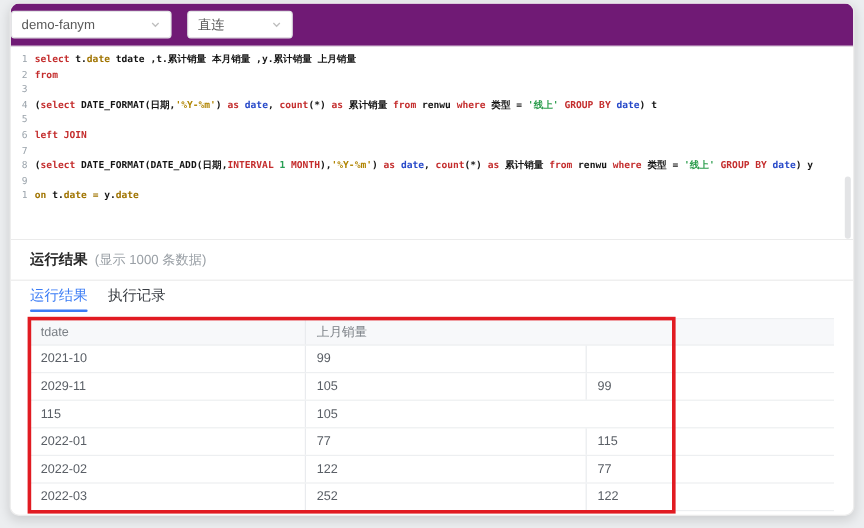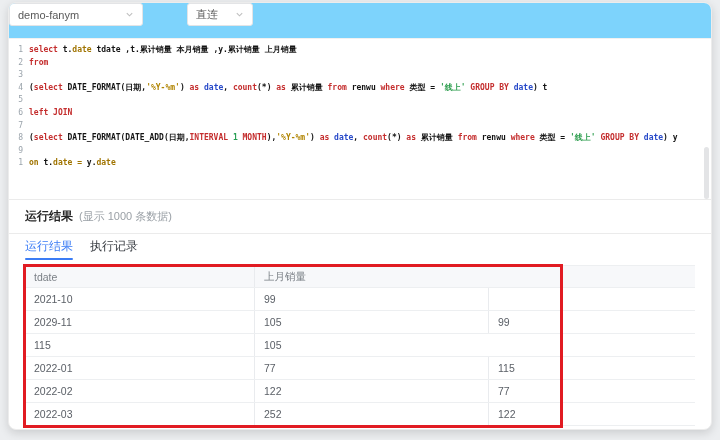--- a/index.html
+++ b/index.html
@@ -12,8 +12,8 @@
     box-shadow:0 3px 10px rgba(0,0,0,.14); overflow:hidden; }
 
   
-  .toolbar { height:36px; background:#7dd3fc; border-bottom:1px solid #f1f1f1;
-    display:flex; padding-left:0; }
+  .toolbar { height:36px; background:#701a75; border-bottom:1px solid #f1f1f1;
+    display:flex; align-items:center; padding-left:0; }
   .select { height:23px; background:#fff; border:1px solid #e3e4e6; border-radius:3px;
     display:flex; align-items:center; justify-content:space-between;
     font-size:11px; color:#595959; padding:0 8px; cursor:pointer; }

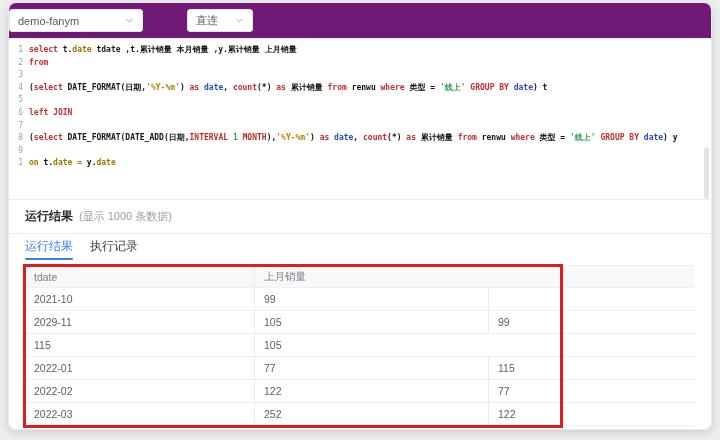--- a/index.html
+++ b/index.html
@@ -18,7 +18,7 @@
     display:flex; align-items:center; justify-content:space-between;
     font-size:11px; color:#595959; padding:0 8px; cursor:pointer; }
   .select.ds { width:134px; margin-right:13px; }
-  .select.conn { width:66px;margin-left:31px; }
+  .select.conn { width:88px; }
   .chev { width:9px; height:9px; margin-left:6px; flex:0 0 auto; }
 
   

